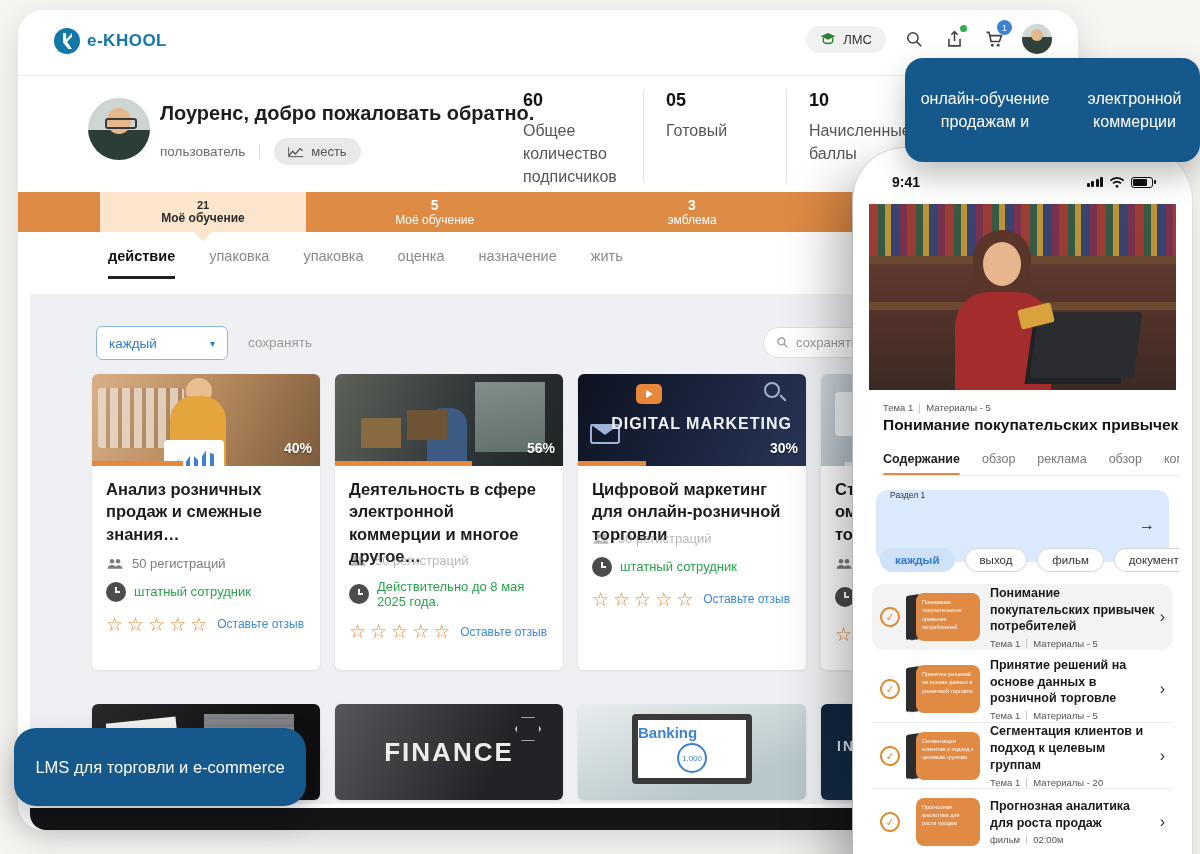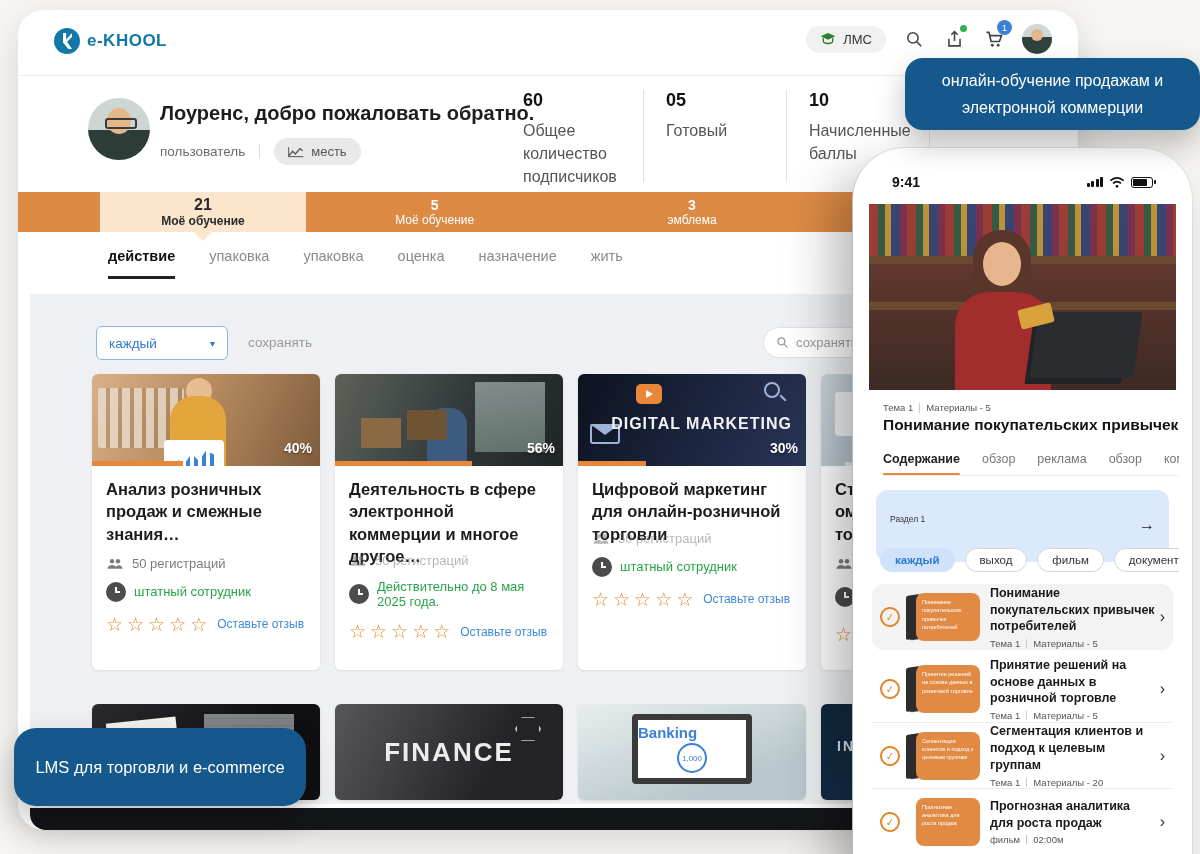--- a/index.html
+++ b/index.html
@@ -172,8 +172,8 @@
   .lchev { color:#333; font-size:16px; margin-left:4px; flex:0 0 auto; }
 
   
-  .tooltip-top { position:absolute; left:905px; top:58px; width:295px; height:72px; background:#15588c; border-radius:18px;
-    color:#fff; display:flex; flex-direction:column; align-items:center; justify-content:center; gap:4px;
+  .tooltip-top { position:absolute; left:905px; top:58px; width:295px; height:104px; background:#15588c; border-radius:18px;
+    color:#fff; display:flex; flex-direction:row; align-items:center; justify-content:center; gap:4px;
     font-size:16px; z-index:40; box-shadow:0 14px 30px rgba(0,0,0,.25); text-align:center; line-height:1.45; }
   .badge-bottom { position:absolute; left:14px; top:728px; width:292px; height:78px; background:#15588c; border-radius:22px;
     color:#fff; display:flex; align-items:center; justify-content:center; font-size:16.5px; z-index:40;

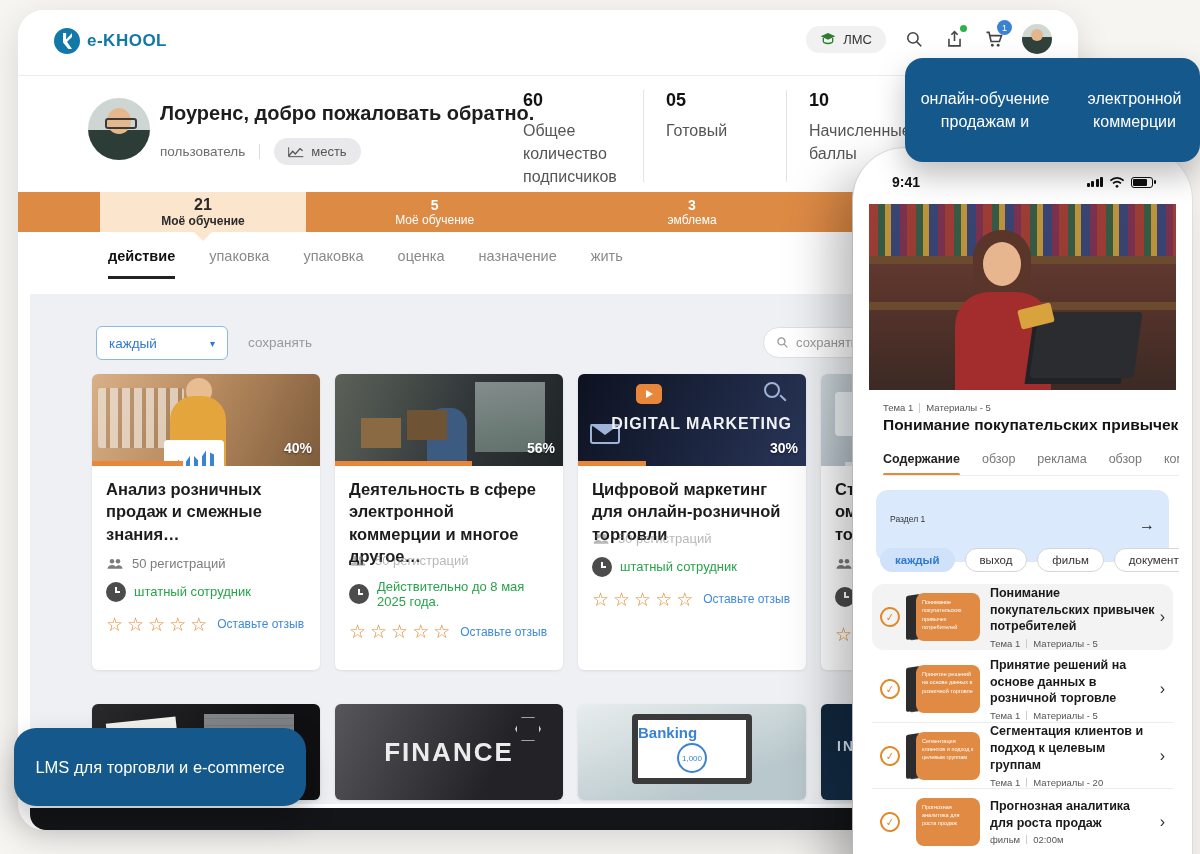--- a/index.html
+++ b/index.html
@@ -45,7 +45,7 @@
   .tab .c { font-size:14px; font-weight:bold; line-height:1.2; }
   .tab .t { font-size:12px; }
   .tab-active { position:absolute; left:82px; top:0; width:206px; height:40px; background:#fbe6cd; display:flex; flex-direction:column; align-items:center; justify-content:center; color:#2b2b2b; z-index:2; }
-  .tab-active .c { font-size:16px; font-weight:bold; }
+  .tab-active .c { font-size:11px; font-weight:bold; }
   .tab-active .t { font-size:12px; font-weight:bold; }
   .tab-notch { position:absolute; left:176px; top:222px; width:0; height:0; border-left:9px solid transparent; border-right:9px solid transparent; border-top:9px solid #fbe6cd; z-index:3; }
   .tb-spacer { width:82px; }

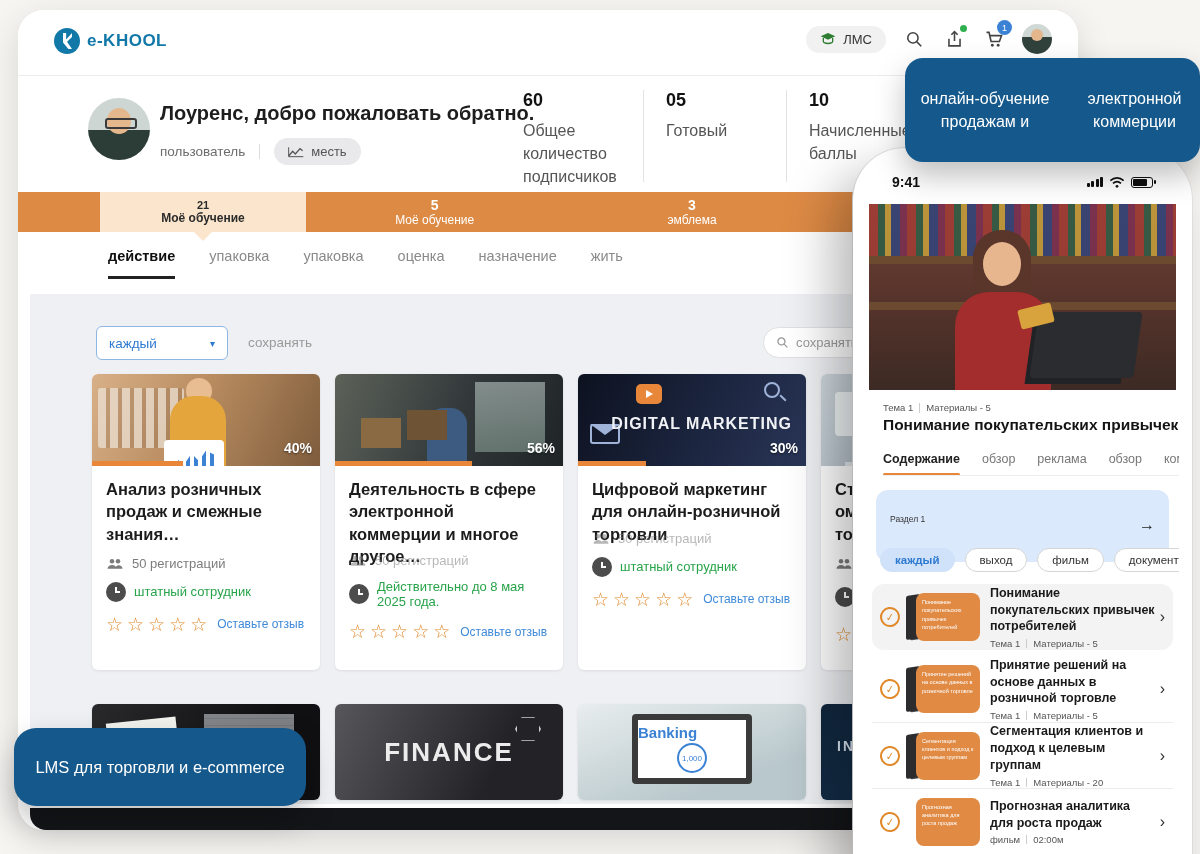--- a/index.html
+++ b/index.html
@@ -147,7 +147,7 @@
   .ptab.on { color:#222; font-weight:bold; position:relative; }
   .ptab.on::after { content:""; position:absolute; left:0; right:0; bottom:-10px; height:3px; background:#e8873a; border-radius:2px; }
 
-  .psection { position:absolute; left:10px; top:330px; right:10px; height:72px; background:#dbe9fc; border-radius:12px; padding:24px 14px; }
+  .psection { position:absolute; left:10px; top:330px; right:10px; height:72px; background:#dbe9fc; border-radius:12px; padding:0 14px; }
   .psec-k { font-size:8.5px; color:#333; }
   .psec-t { font-size:12.5px; font-weight:bold; color:#1a1a1a; line-height:1.4; margin-top:3px; max-width:240px; }
   .psec-arrow { position:absolute; right:14px; top:26px; font-size:16px; color:#222; }

